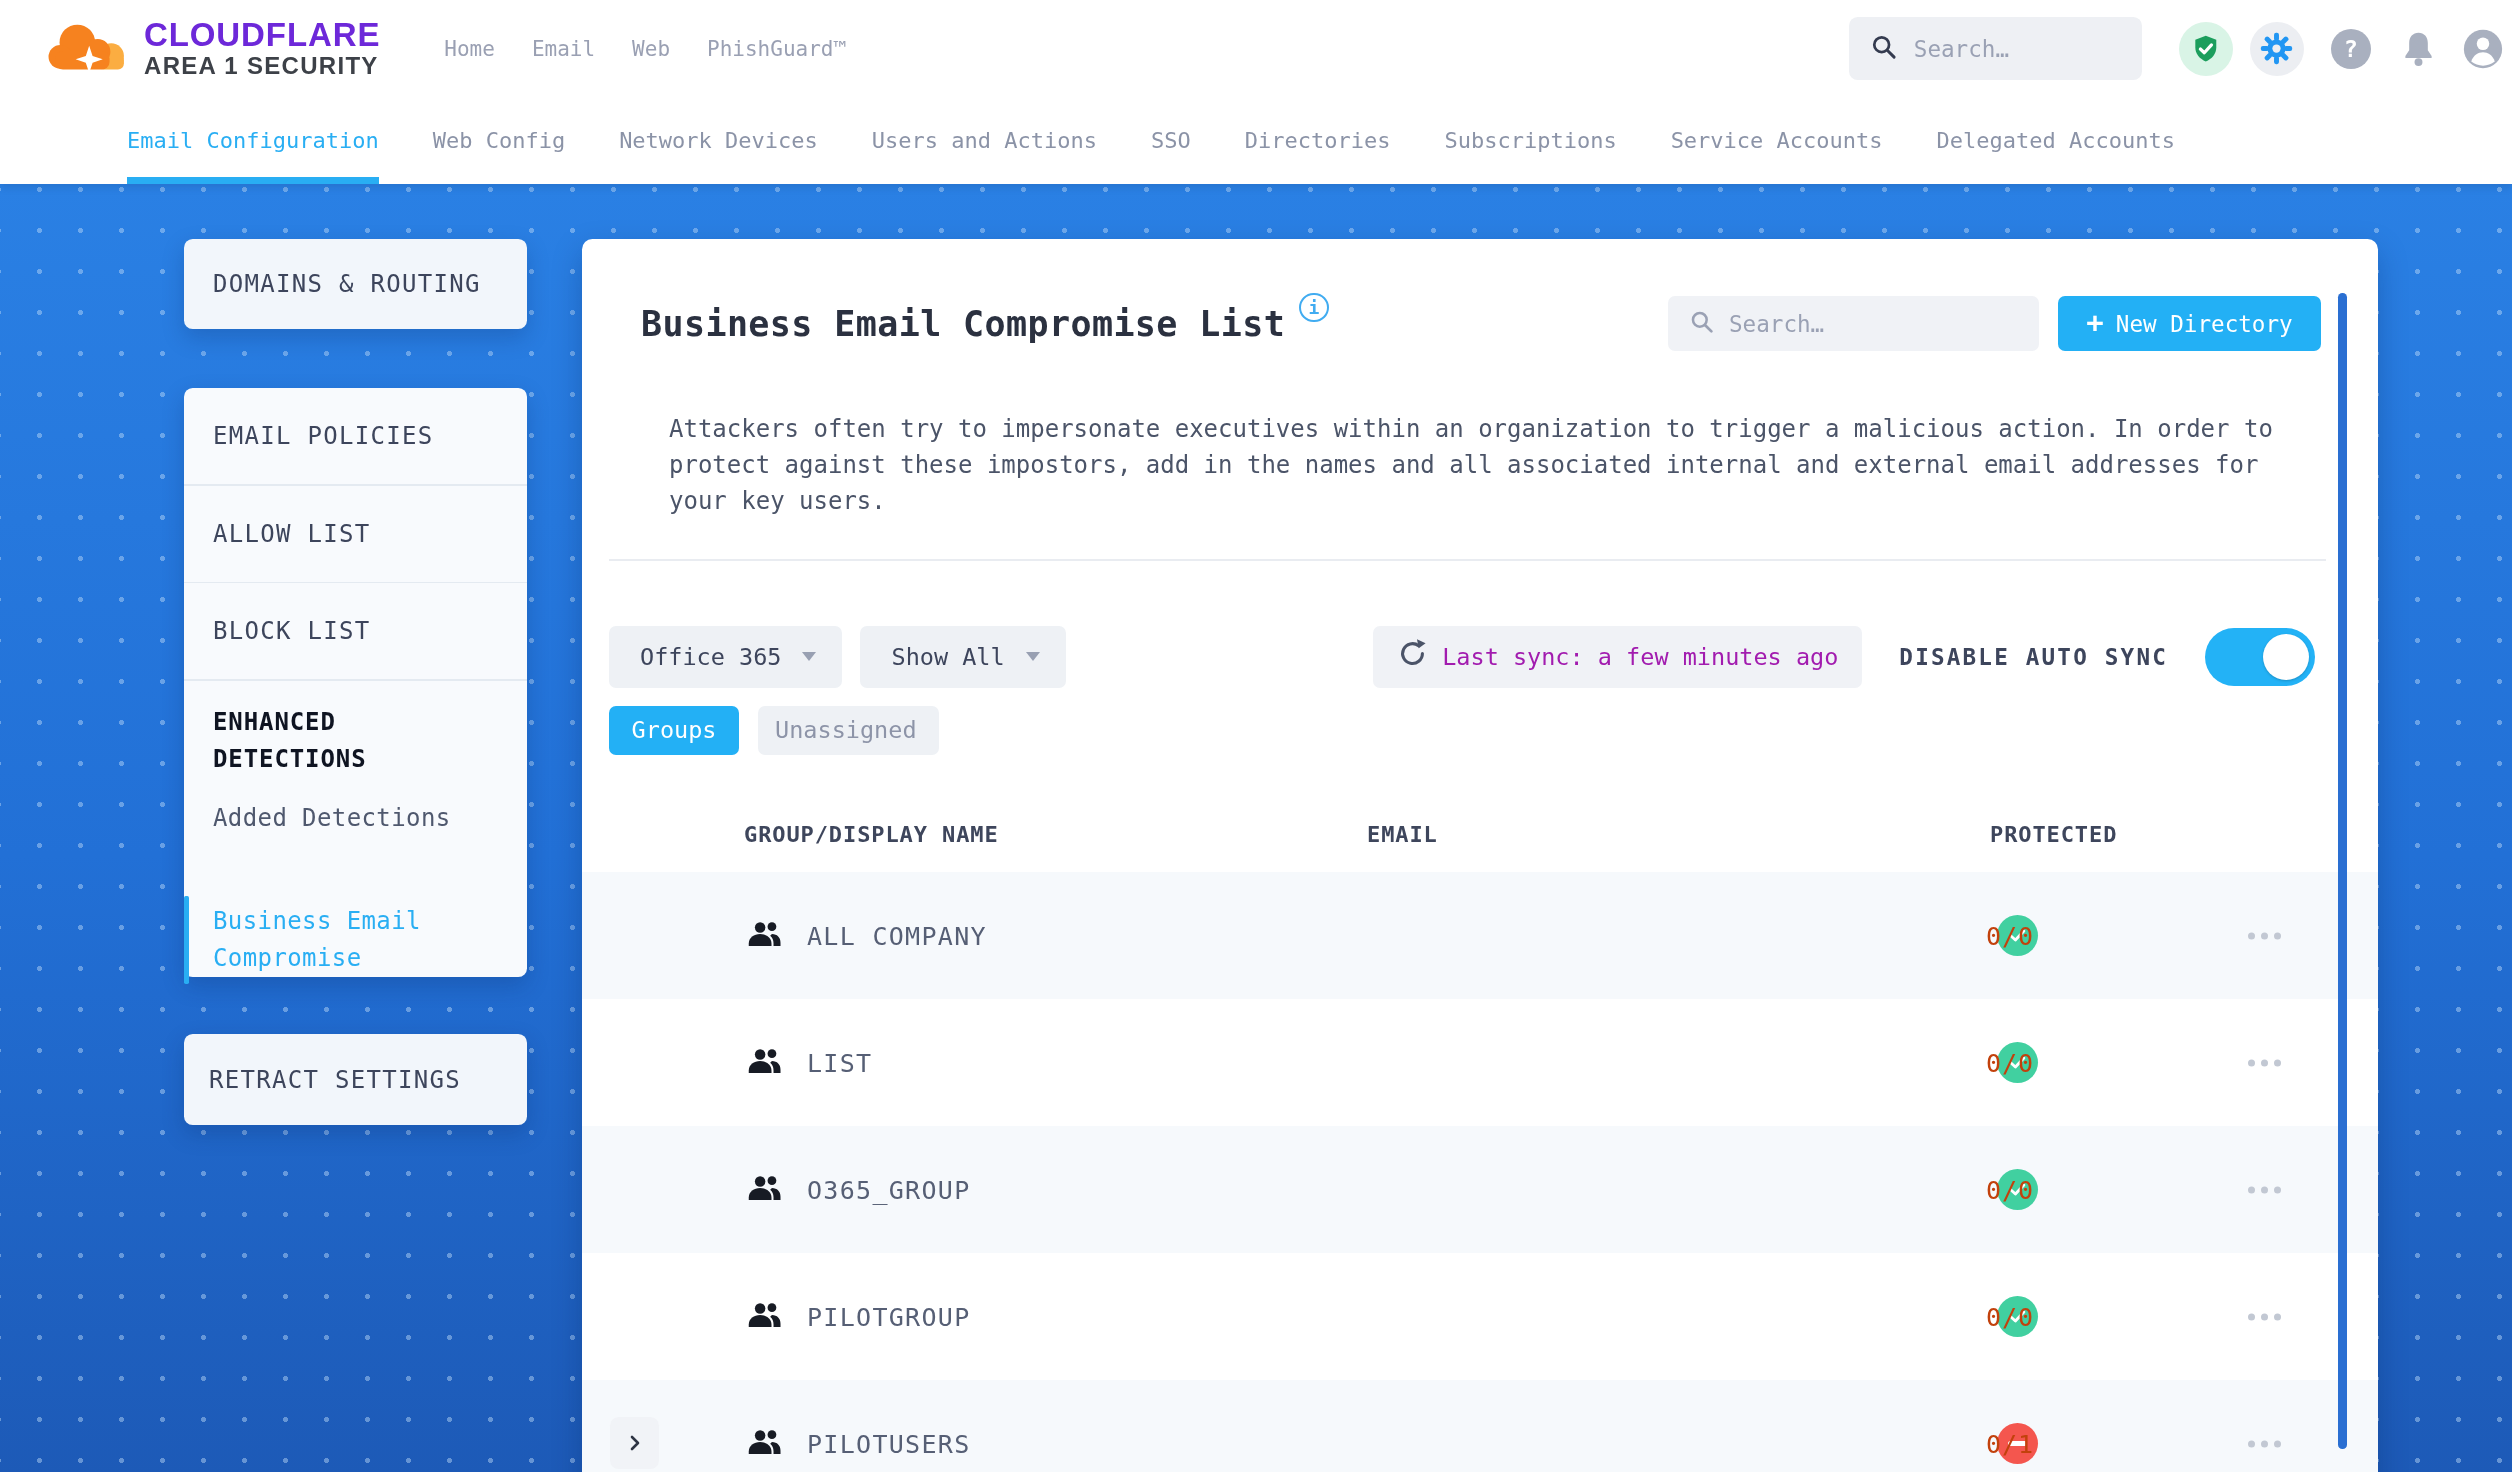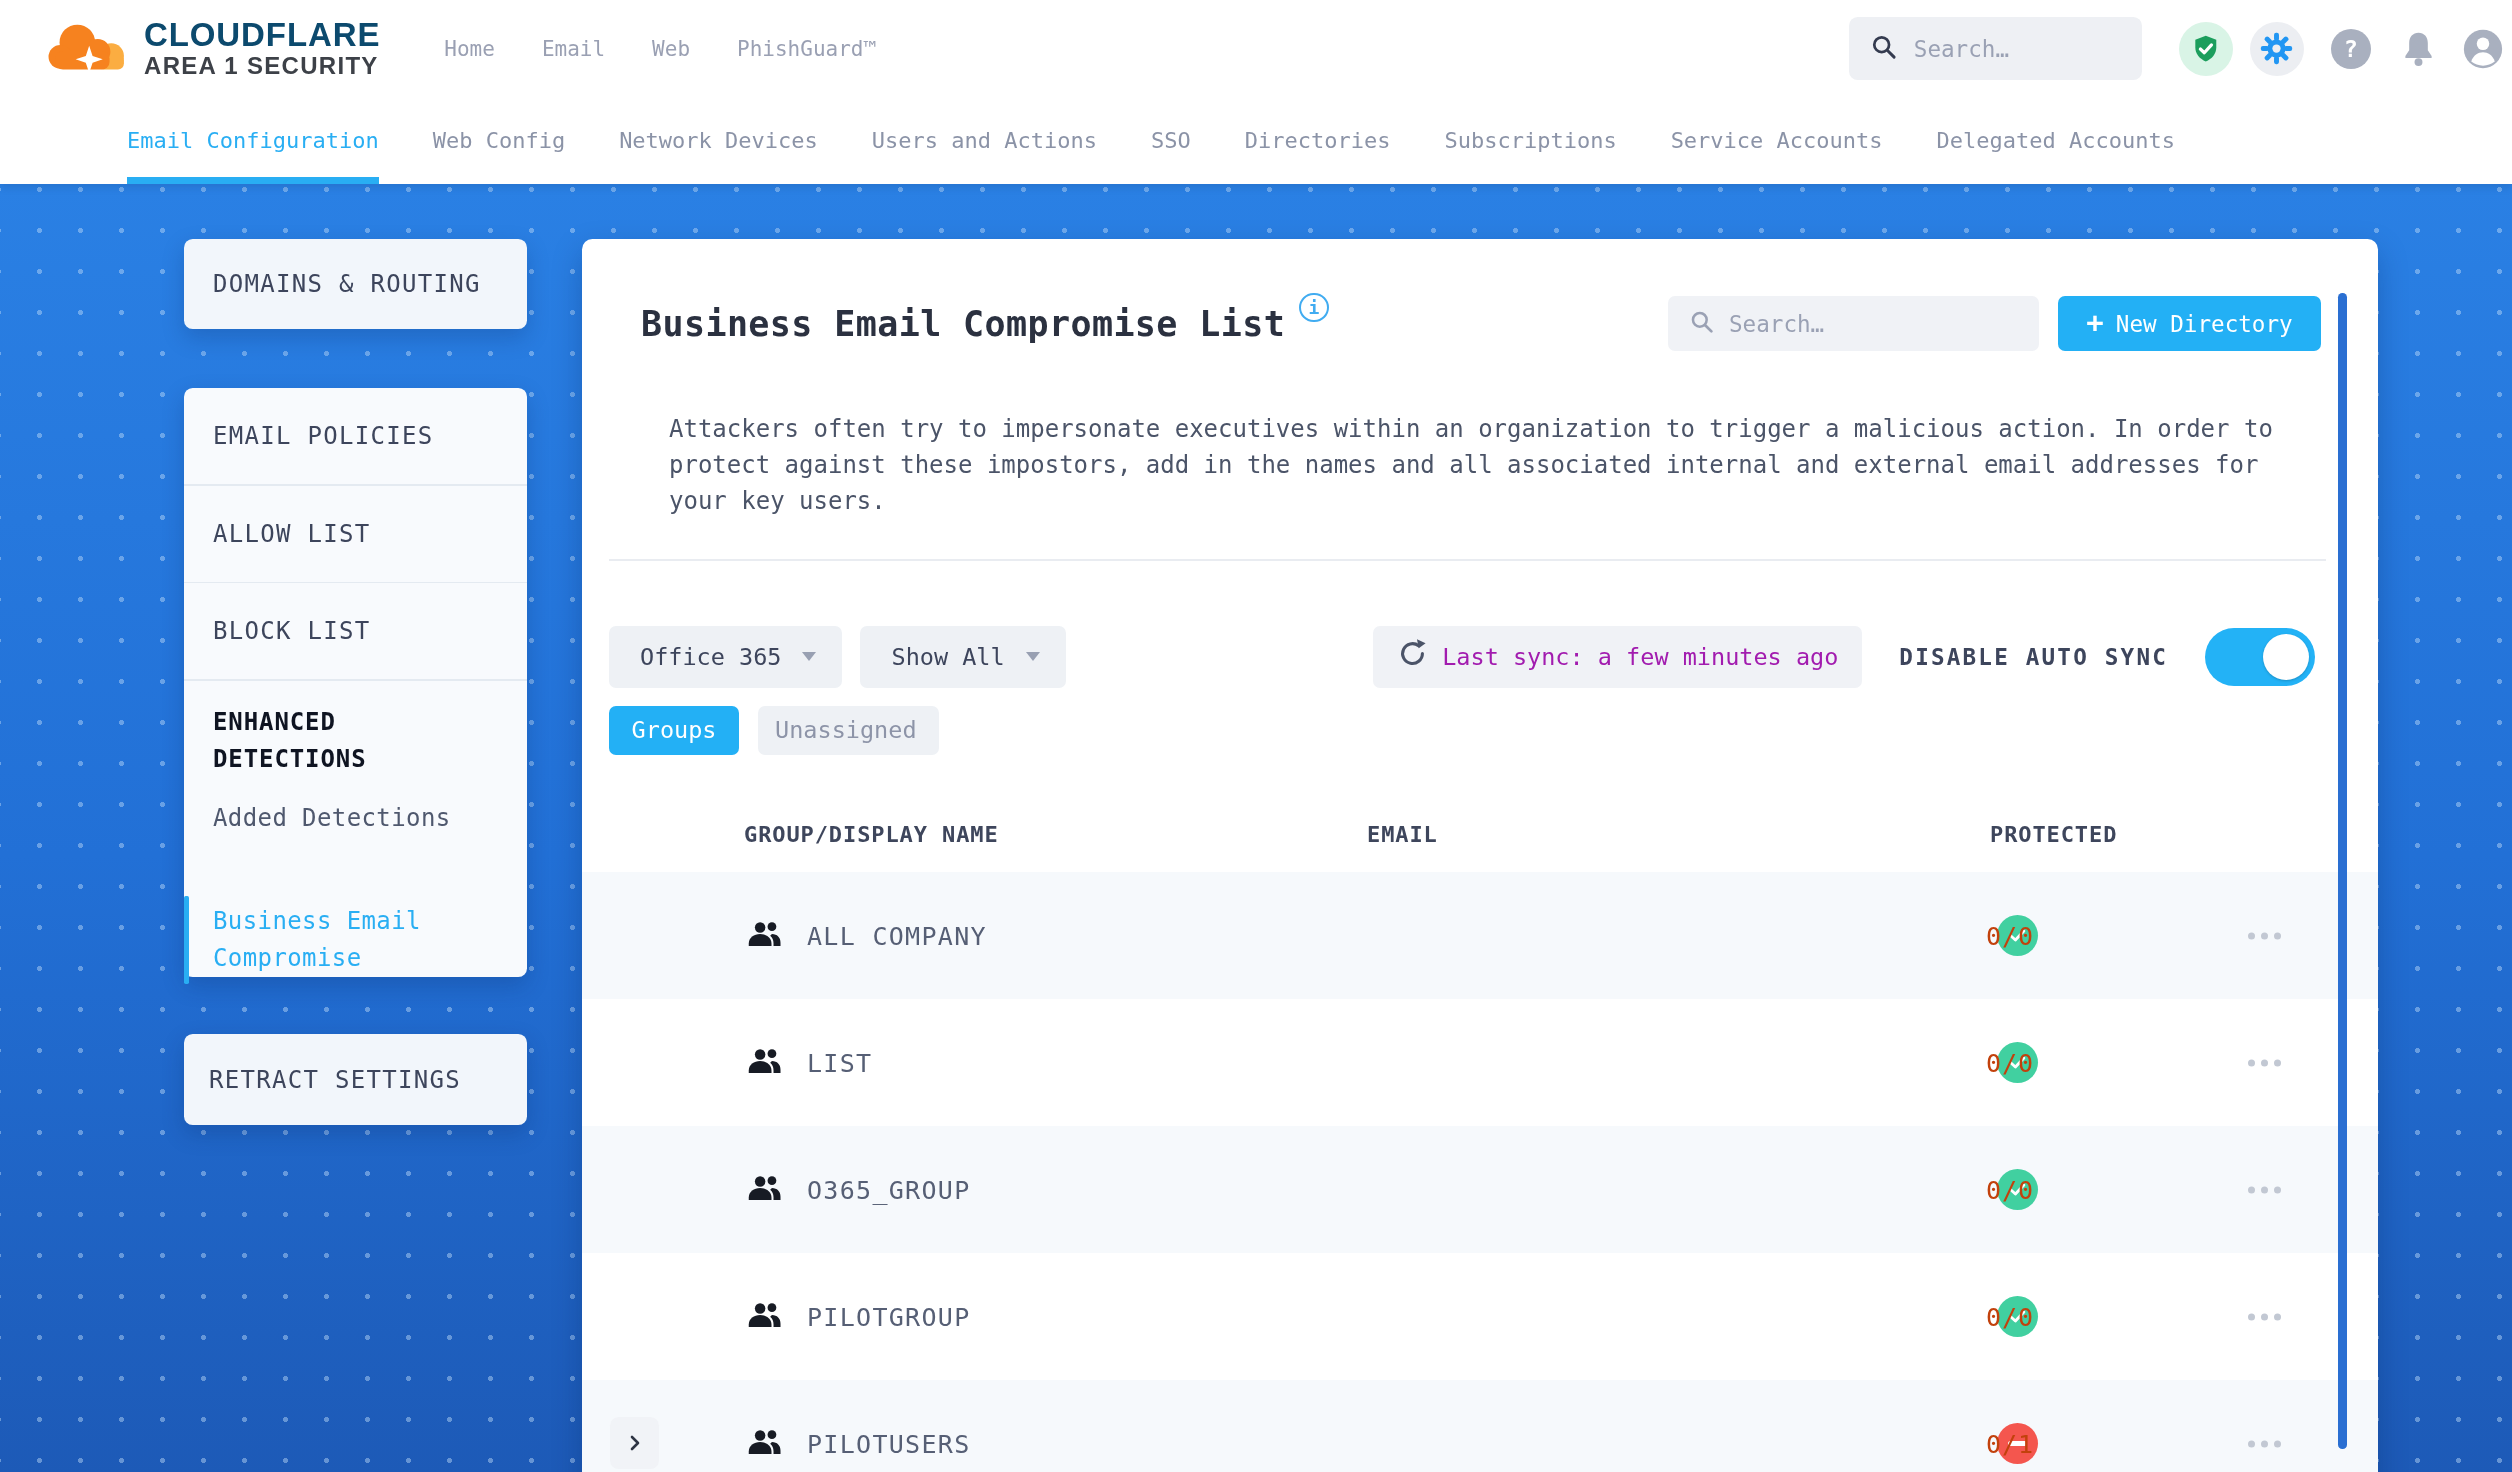--- a/index.html
+++ b/index.html
@@ -11,7 +11,7 @@
   
   .topbar{position:absolute;top:0;left:0;right:0;height:97px;background:#fff;display:flex;align-items:center;padding-left:45px;z-index:4;}
   .logo{display:flex;align-items:center;gap:14px;}
-  .logo-text .brand{font-family:"Liberation Sans",sans-serif;font-weight:800;font-size:33px;color:#0c4a6e;letter-spacing:0.9px;line-height:35px;}
+  .logo-text .brand{font-family:"Liberation Sans",sans-serif;font-weight:800;font-size:33px;color:#6d28d9;letter-spacing:0.9px;line-height:35px;}
   .logo-text .sub{font-family:"Liberation Sans",sans-serif;font-weight:700;font-size:24px;color:#3d4148;letter-spacing:1.3px;line-height:28px;}
   .main-nav{display:flex;gap:47px;margin-left:64px;}
   .main-nav a{font-size:21px;color:#9aa0b3;text-decoration:none;}

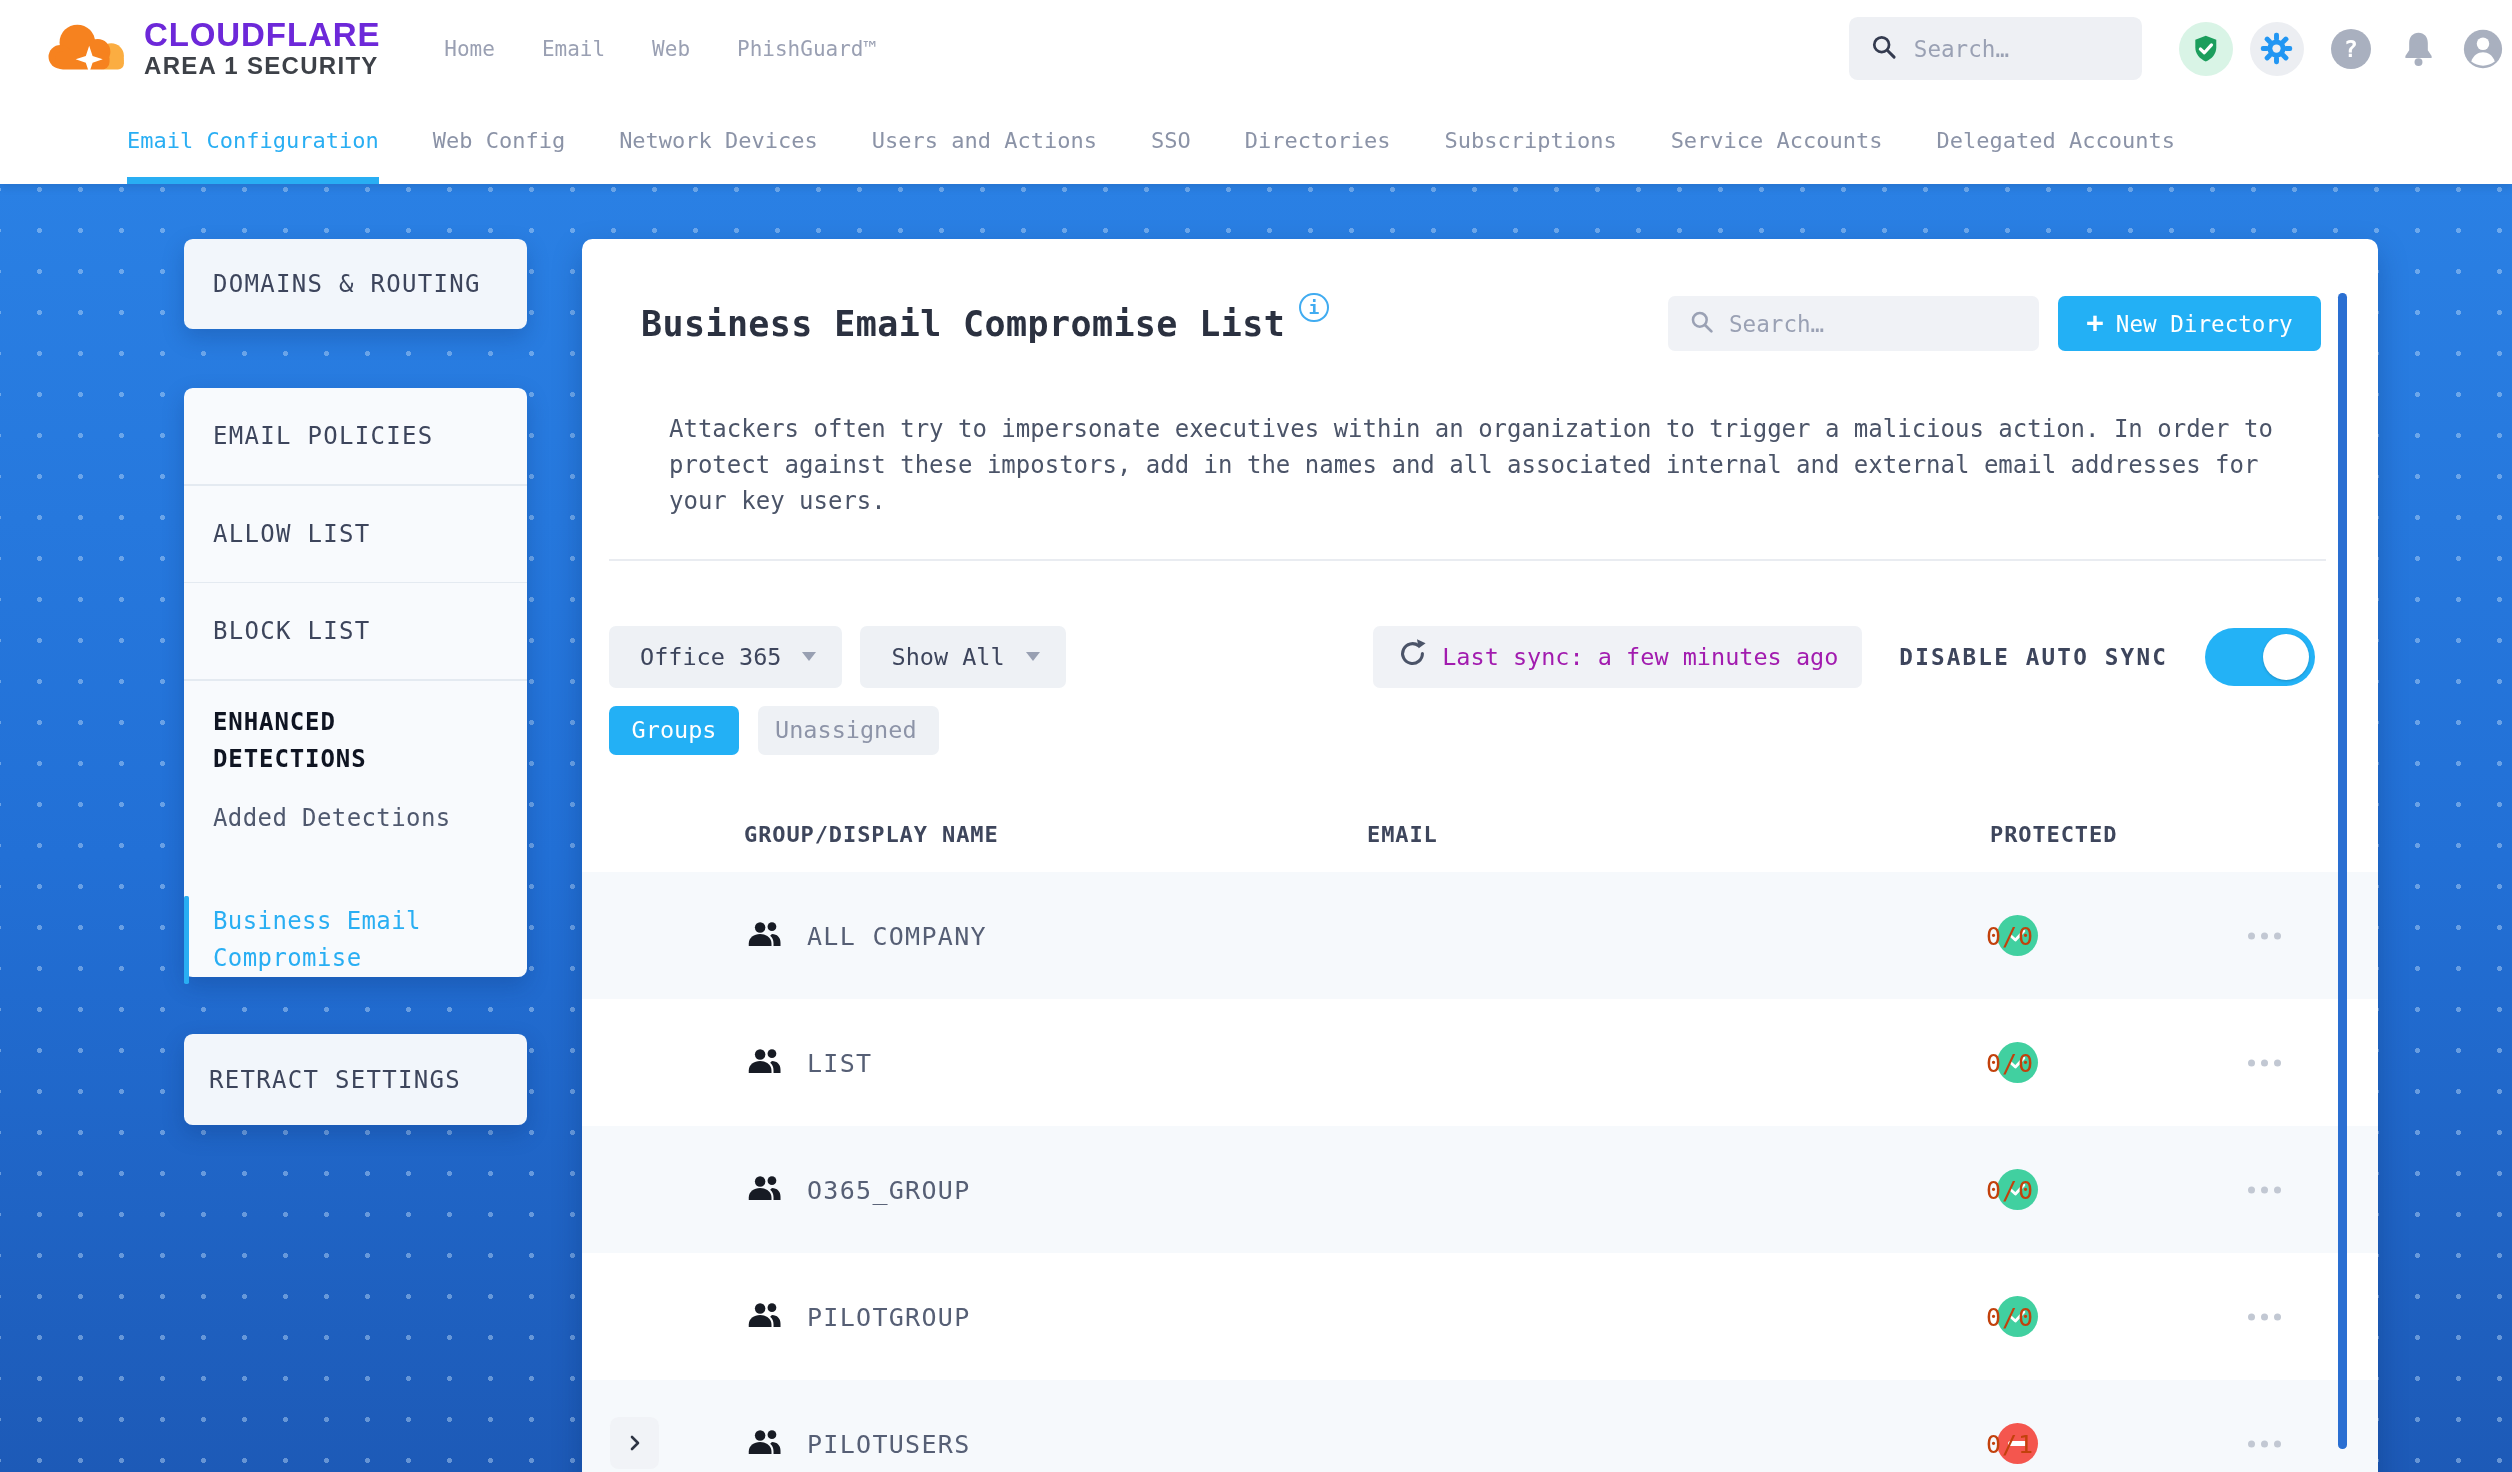--- a/index.html
+++ b/index.html
@@ -13,7 +13,7 @@
   .logo{display:flex;align-items:center;gap:14px;}
   .logo-text .brand{font-family:"Liberation Sans",sans-serif;font-weight:800;font-size:33px;color:#6d28d9;letter-spacing:0.9px;line-height:35px;}
   .logo-text .sub{font-family:"Liberation Sans",sans-serif;font-weight:700;font-size:24px;color:#3d4148;letter-spacing:1.3px;line-height:28px;}
-  .main-nav{display:flex;gap:47px;margin-left:64px;}
+  .main-nav{display:flex;gap:37px;margin-left:64px;}
   .main-nav a{font-size:21px;color:#9aa0b3;text-decoration:none;}
   .topbar-right{margin-left:auto;display:flex;align-items:center;padding-right:8.7px;}
   .search-pill{background:#eef0f4;border-radius:8.7px;display:flex;align-items:center;}

